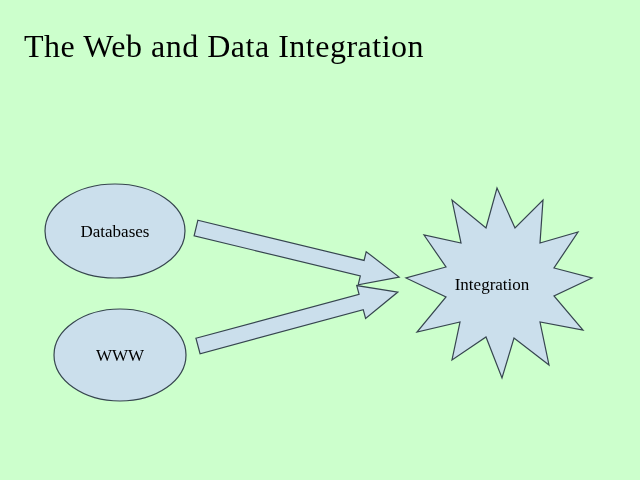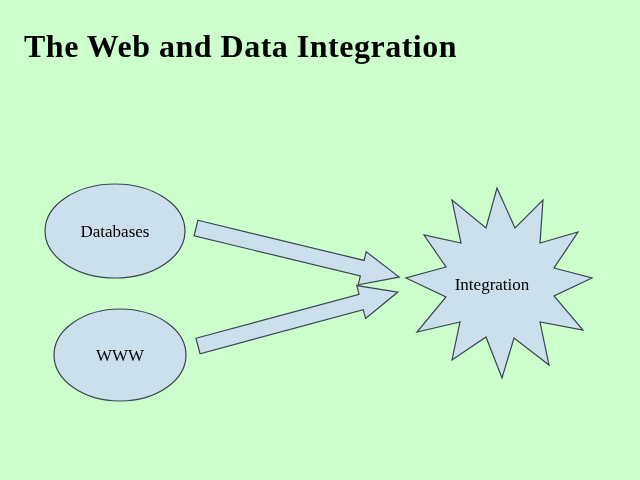--- a/index.html
+++ b/index.html
@@ -27,7 +27,7 @@
     left: 24px;
     top: 28px;
     font-size: 32px;
-    font-weight: 700;
+    font-weight: 400;
     color: var(--title_color);
     letter-spacing: 0.5px;
     white-space: nowrap;

